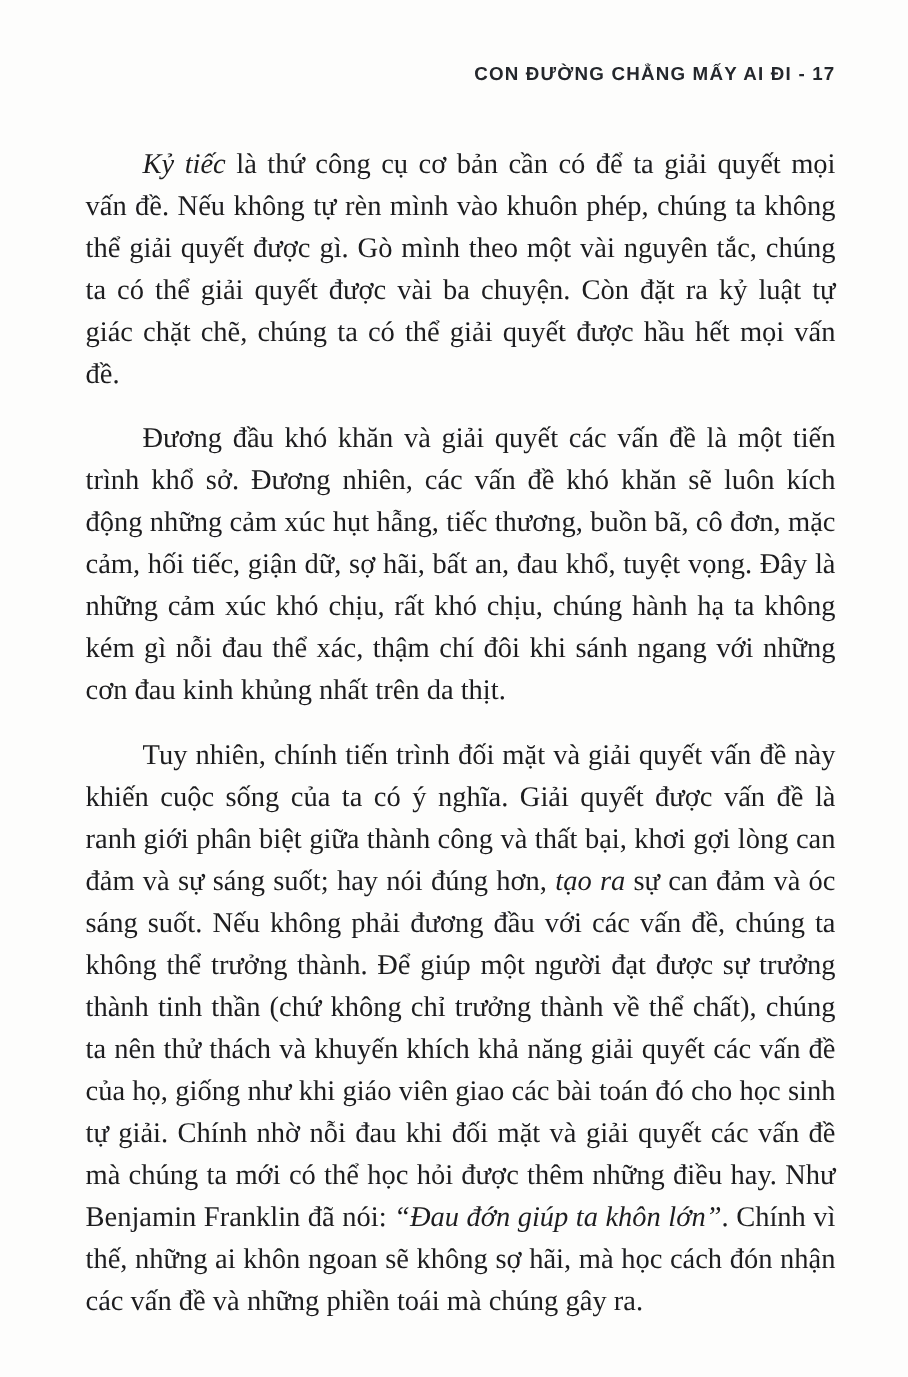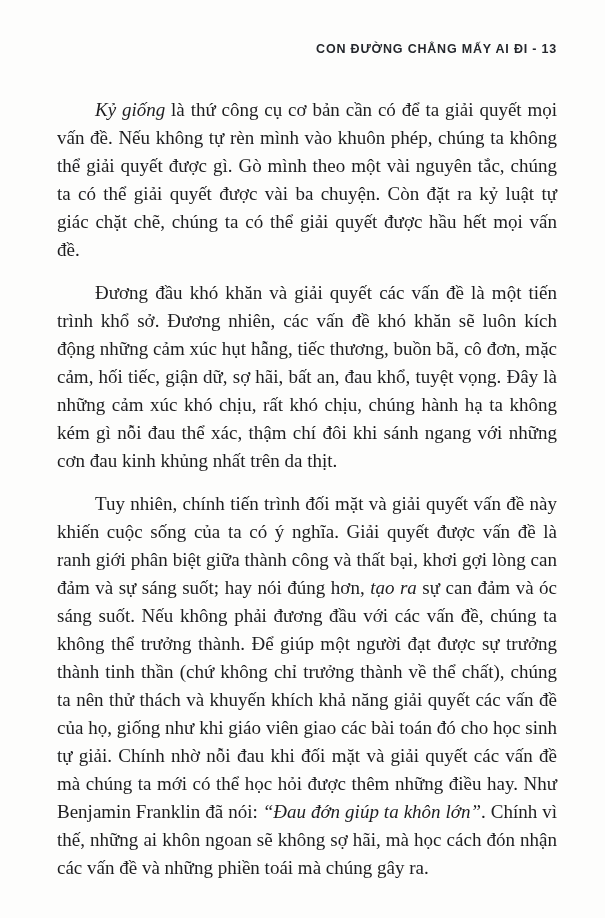--- a/index.html
+++ b/index.html
@@ -49,7 +49,7 @@
 
 <div class="page">
   <div class="running-header">
-    <span>CON ĐƯỜNG CHẲNG MẤY AI ĐI - 13</span>
+    <span>CON ĐƯỜNG CHẲNG MẤY AI ĐI - 17</span>
   </div>
   <div class="page-body">
       <p class="para"><em>Kỷ giống</em><span> là thứ công cụ cơ bản cần có để ta giải quyết mọi vấn đề. Nếu không tự rèn mình vào khuôn phép, chúng ta không thể giải quyết được gì. Gò mình theo một vài nguyên tắc, chúng ta có thể giải quyết được vài ba chuyện. Còn đặt ra kỷ luật tự giác chặt chẽ, chúng ta có thể giải quyết được hầu hết mọi vấn đề.</span></p>

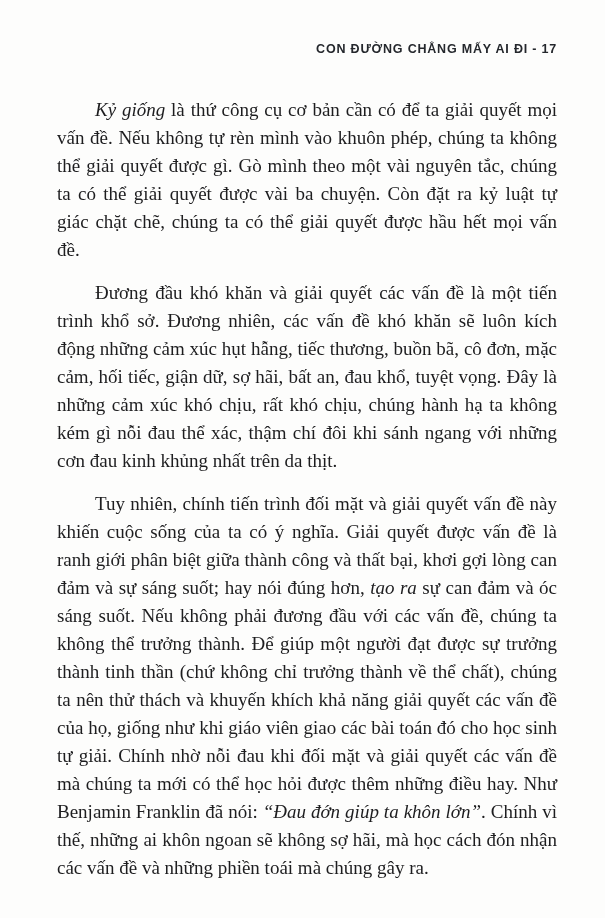--- a/index.html
+++ b/index.html
@@ -52,7 +52,7 @@
     <span>CON ĐƯỜNG CHẲNG MẤY AI ĐI - 17</span>
   </div>
   <div class="page-body">
-      <p class="para"><em>Kỷ giống</em><span> là thứ công cụ cơ bản cần có để ta giải quyết mọi vấn đề. Nếu không tự rèn mình vào khuôn phép, chúng ta không thể giải quyết được gì. Gò mình theo một vài nguyên tắc, chúng ta có thể giải quyết được vài ba chuyện. Còn đặt ra kỷ luật tự giác chặt chẽ, chúng ta có thể giải quyết được hầu hết mọi vấn đề.</span></p>
+      <p class="para"><em>Kỷ tiếc</em><span> là thứ công cụ cơ bản cần có để ta giải quyết mọi vấn đề. Nếu không tự rèn mình vào khuôn phép, chúng ta không thể giải quyết được gì. Gò mình theo một vài nguyên tắc, chúng ta có thể giải quyết được vài ba chuyện. Còn đặt ra kỷ luật tự giác chặt chẽ, chúng ta có thể giải quyết được hầu hết mọi vấn đề.</span></p>
       <p class="para"><span>Đương đầu khó khăn và giải quyết các vấn đề là một tiến trình khổ sở. Đương nhiên, các vấn đề khó khăn sẽ luôn kích động những cảm xúc hụt hẫng, tiếc thương, buồn bã, cô đơn, mặc cảm, hối tiếc, giận dữ, sợ hãi, bất an, đau khổ, tuyệt vọng. Đây là những cảm xúc khó chịu, rất khó chịu, chúng hành hạ ta không kém gì nỗi đau thể xác, thậm chí đôi khi sánh ngang với những cơn đau kinh khủng nhất trên da thịt.</span></p>
       <p class="para"><span>Tuy nhiên, chính tiến trình đối mặt và giải quyết vấn đề này khiến cuộc sống của ta có ý nghĩa. Giải quyết được vấn đề là ranh giới phân biệt giữa thành công và thất bại, khơi gợi lòng can đảm và sự sáng suốt; hay nói đúng hơn, </span><em>tạo ra</em><span> sự can đảm và óc sáng suốt. Nếu không phải đương đầu với các vấn đề, chúng ta không thể trưởng thành. Để giúp một người đạt được sự trưởng thành tinh thần (chứ không chỉ trưởng thành về thể chất), chúng ta nên thử thách và khuyến khích khả năng giải quyết các vấn đề của họ, giống như khi giáo viên giao các bài toán đó cho học sinh tự giải. Chính nhờ nỗi đau khi đối mặt và giải quyết các vấn đề mà chúng ta mới có thể học hỏi được thêm những điều hay. Như Benjamin Franklin đã nói: </span><em>“Đau đớn giúp ta khôn lớn”</em><span>. Chính vì thế, những ai khôn ngoan sẽ không sợ hãi, mà học cách đón nhận các vấn đề và những phiền toái mà chúng gây ra.</span></p>
     </div>

